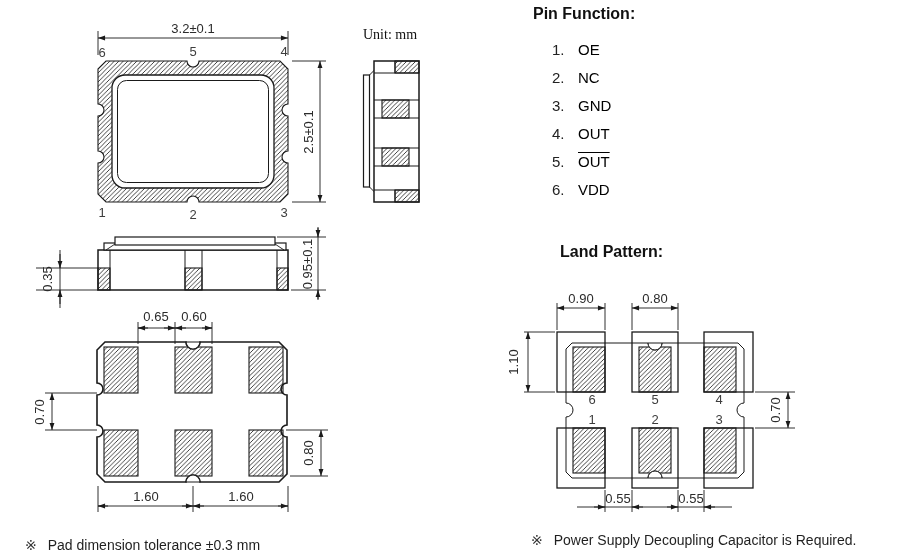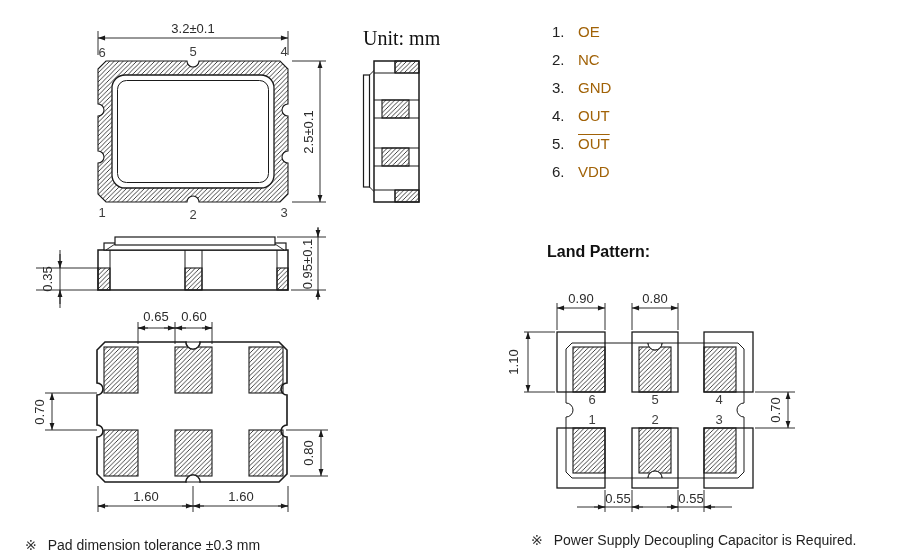--- a/index.html
+++ b/index.html
@@ -228,6 +228,7 @@
 <div class="block unit" style="left:363px;top:27px;">Unit: mm</div>
 
 <div class="block" style="left:533px;top:5px;width:250px;">
+  <div class="heading">Pin Function:</div>
   <div class="pf-list">
     <div class="pf-item">
       <span class="pf-num">1.</span>

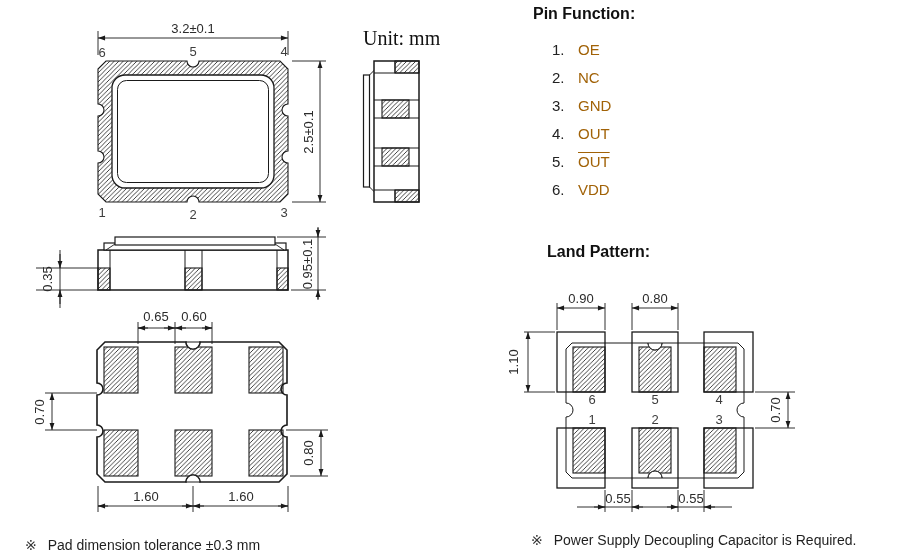--- a/index.html
+++ b/index.html
@@ -19,7 +19,7 @@
   .pf-num{width:26px;color:#222;}
   .pf-label{color:#a16207;}
   .ovl{text-decoration:overline;}
-  .unit{font-family:"Liberation Serif","DejaVu Serif",serif;font-size:20px;color:#111;}
+  .unit{font-family:"Liberation Serif","DejaVu Serif",serif;font-size:14px;color:#111;}
   .note{position:absolute;display:flex;font-size:14px;color:#1f1f1f;}
   .note .mark{margin-right:11px;color:#333;}
 </style>

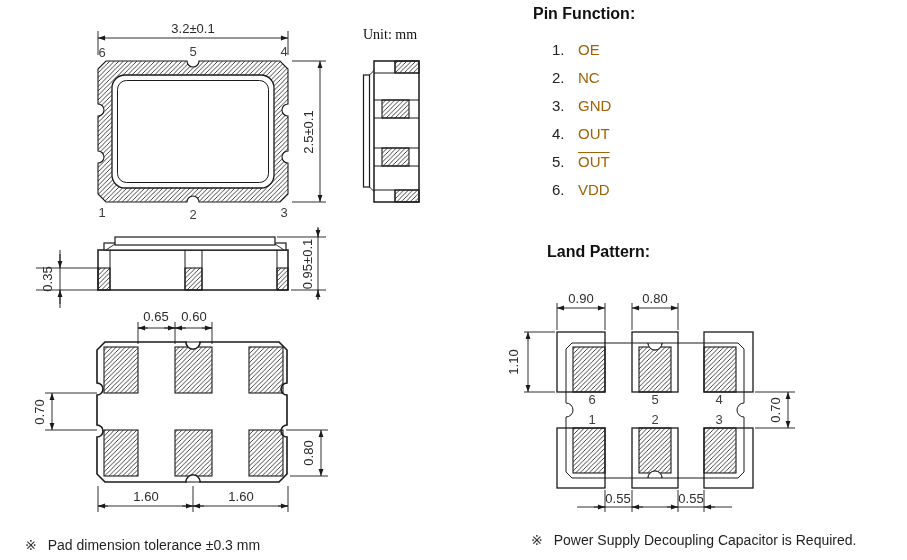--- a/index.html
+++ b/index.html
@@ -17,7 +17,7 @@
   .pf-list{margin-top:12px;}
   .pf-item{display:flex;height:28px;align-items:center;padding-left:19px;font-size:15px;}
   .pf-num{width:26px;color:#222;}
-  .pf-label{color:#a16207;}
+  .pf-label{color:#000000;}
   .ovl{text-decoration:overline;}
   .unit{font-family:"Liberation Serif","DejaVu Serif",serif;font-size:14px;color:#111;}
   .note{position:absolute;display:flex;font-size:14px;color:#1f1f1f;}

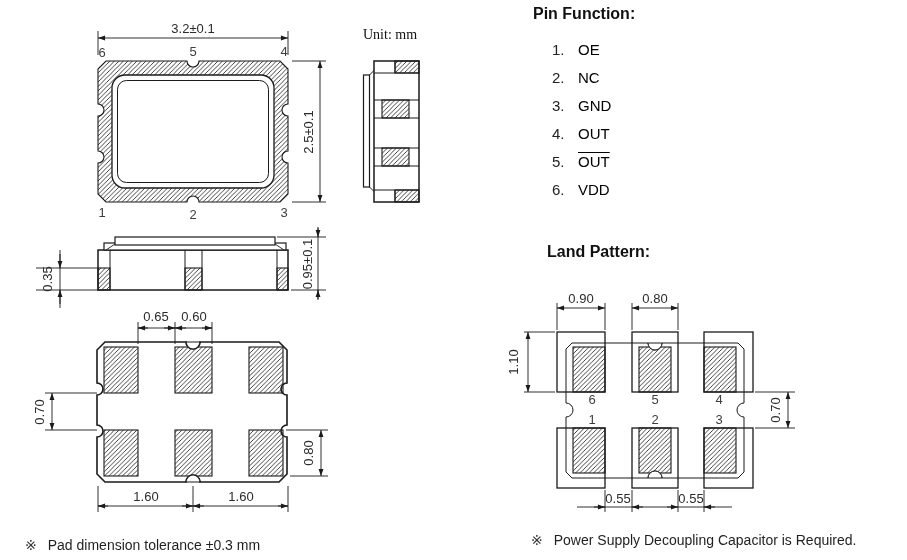--- a/index.html
+++ b/index.html
@@ -257,7 +257,7 @@
   </div>
 </div>
 
-<div class="block heading" style="left:547px;top:243px;">Land Pattern:</div>
+<div class="block heading" style="left:560px;top:243px;">Land Pattern:</div>
 
 <div class="note" style="left:25px;top:537px;">
   <span class="mark">※</span>

